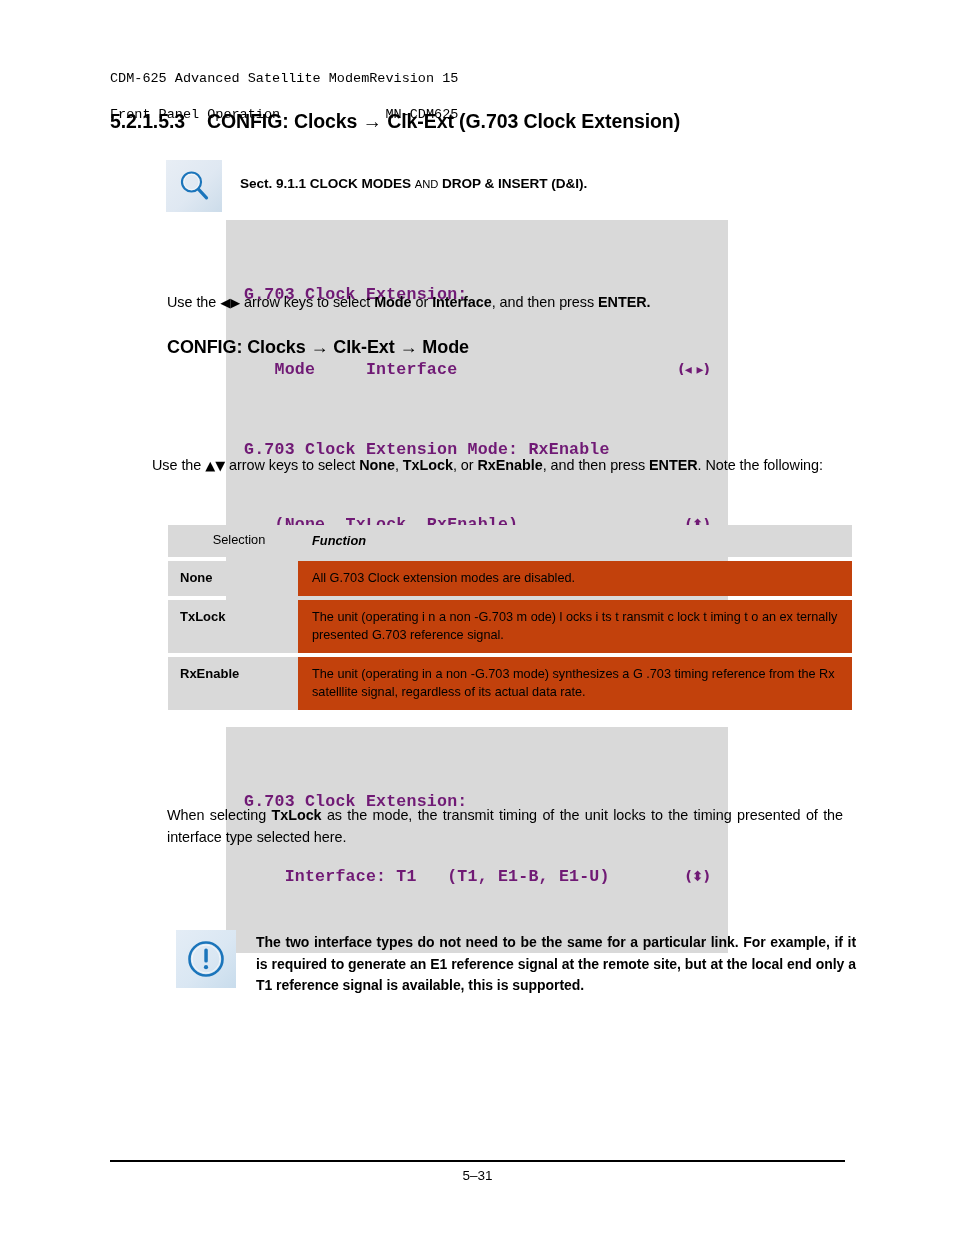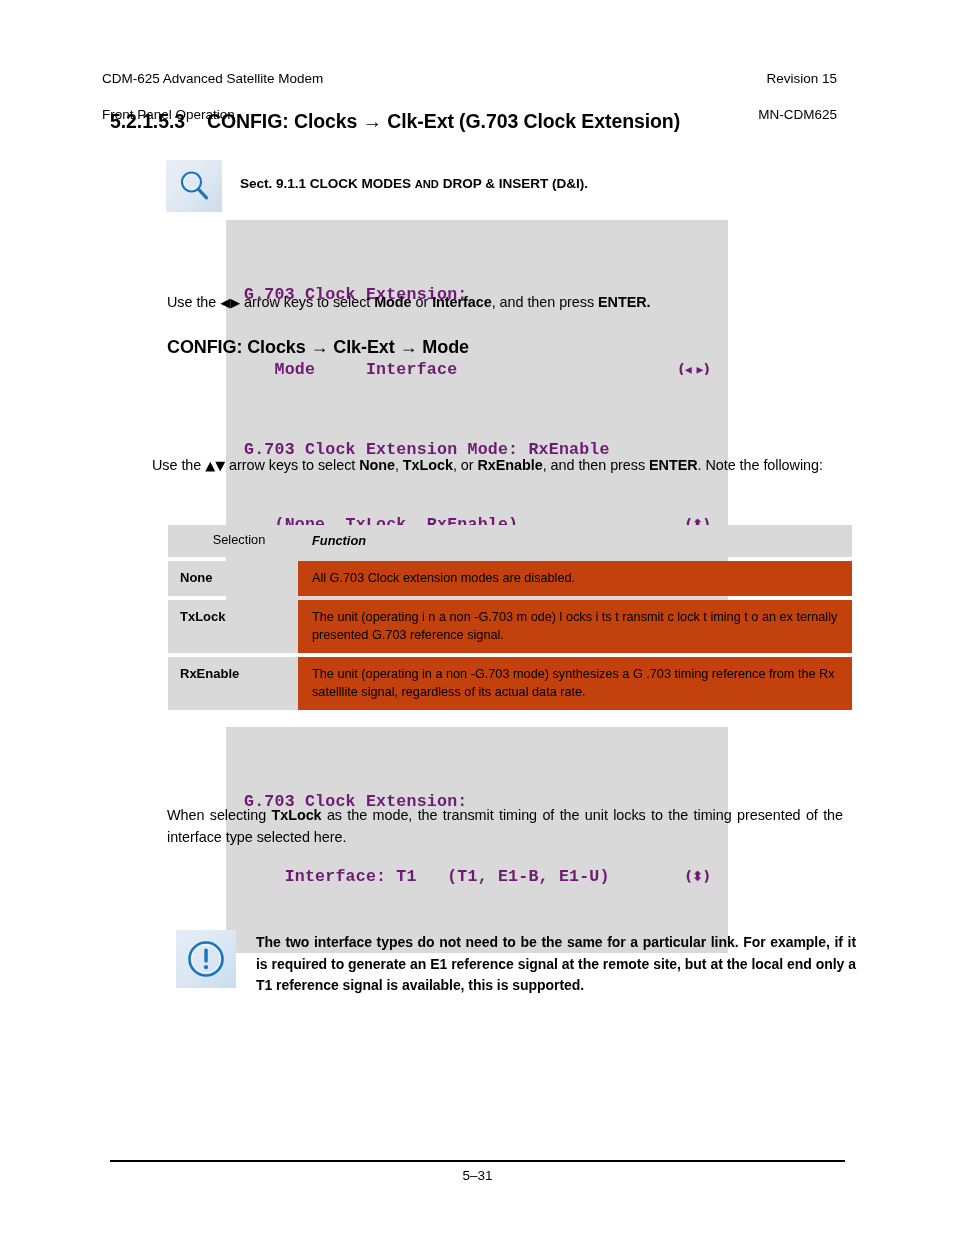--- a/index.html
+++ b/index.html
@@ -24,13 +24,13 @@
   
   .page-header {
     position: absolute;
-    left: 102px;
+    left: 110px;
     top: 52px;
     width: 735px;
     display: flex;
-    justify-content: space-between;
     font-size: 13.5px;
     line-height: 18px;
+    font-family: Liberation Mono, monospace;
   }
   .header-left, .header-right { white-space: pre-line; }
   .header-right { text-align: right; }

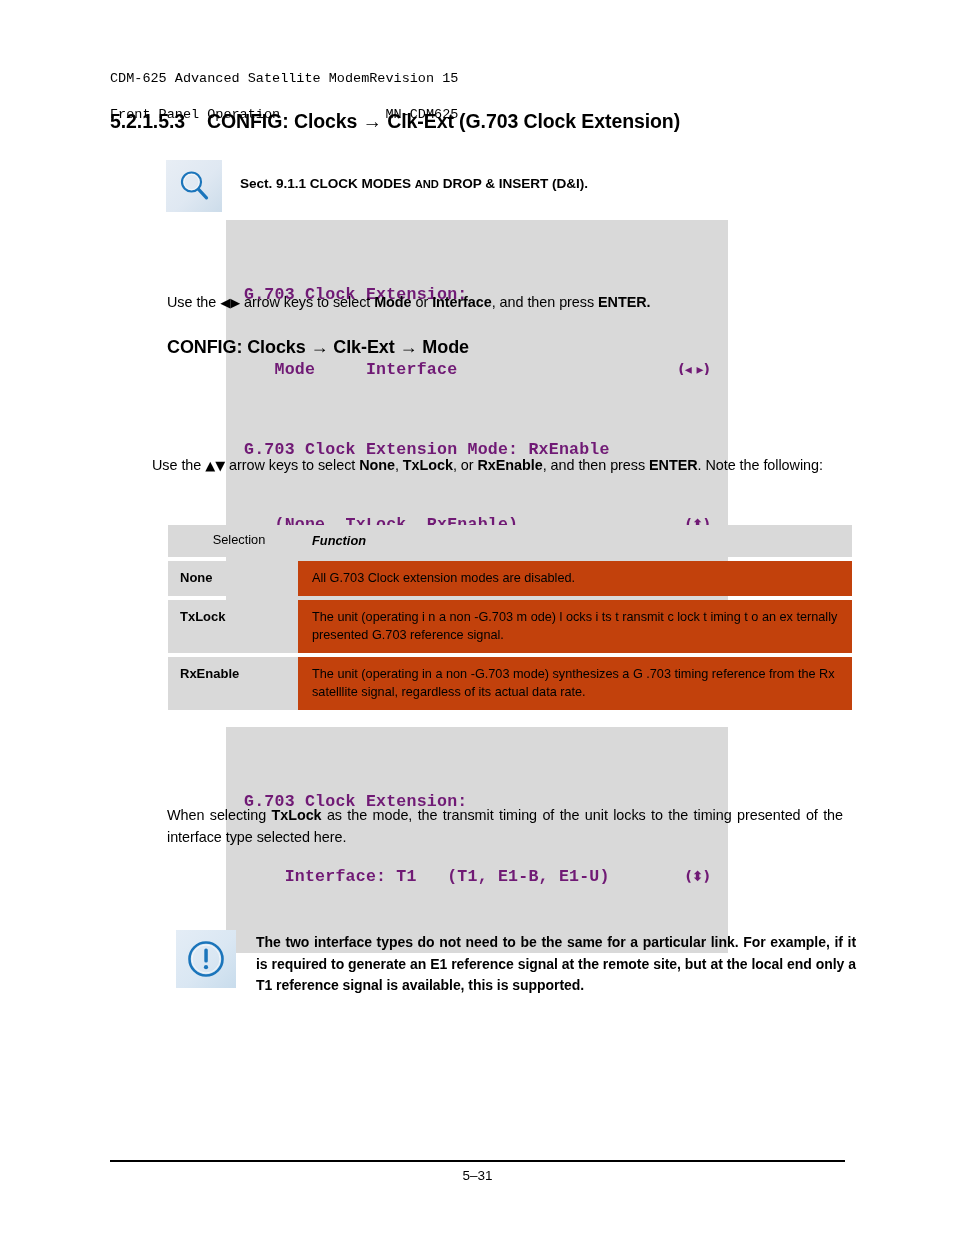--- a/index.html
+++ b/index.html
@@ -79,7 +79,7 @@
   }
   .smallcaps {
     font-size: 11.2px;
-    font-weight: bold;
+    font-weight: normal;
   }
 
   #callout-important {

